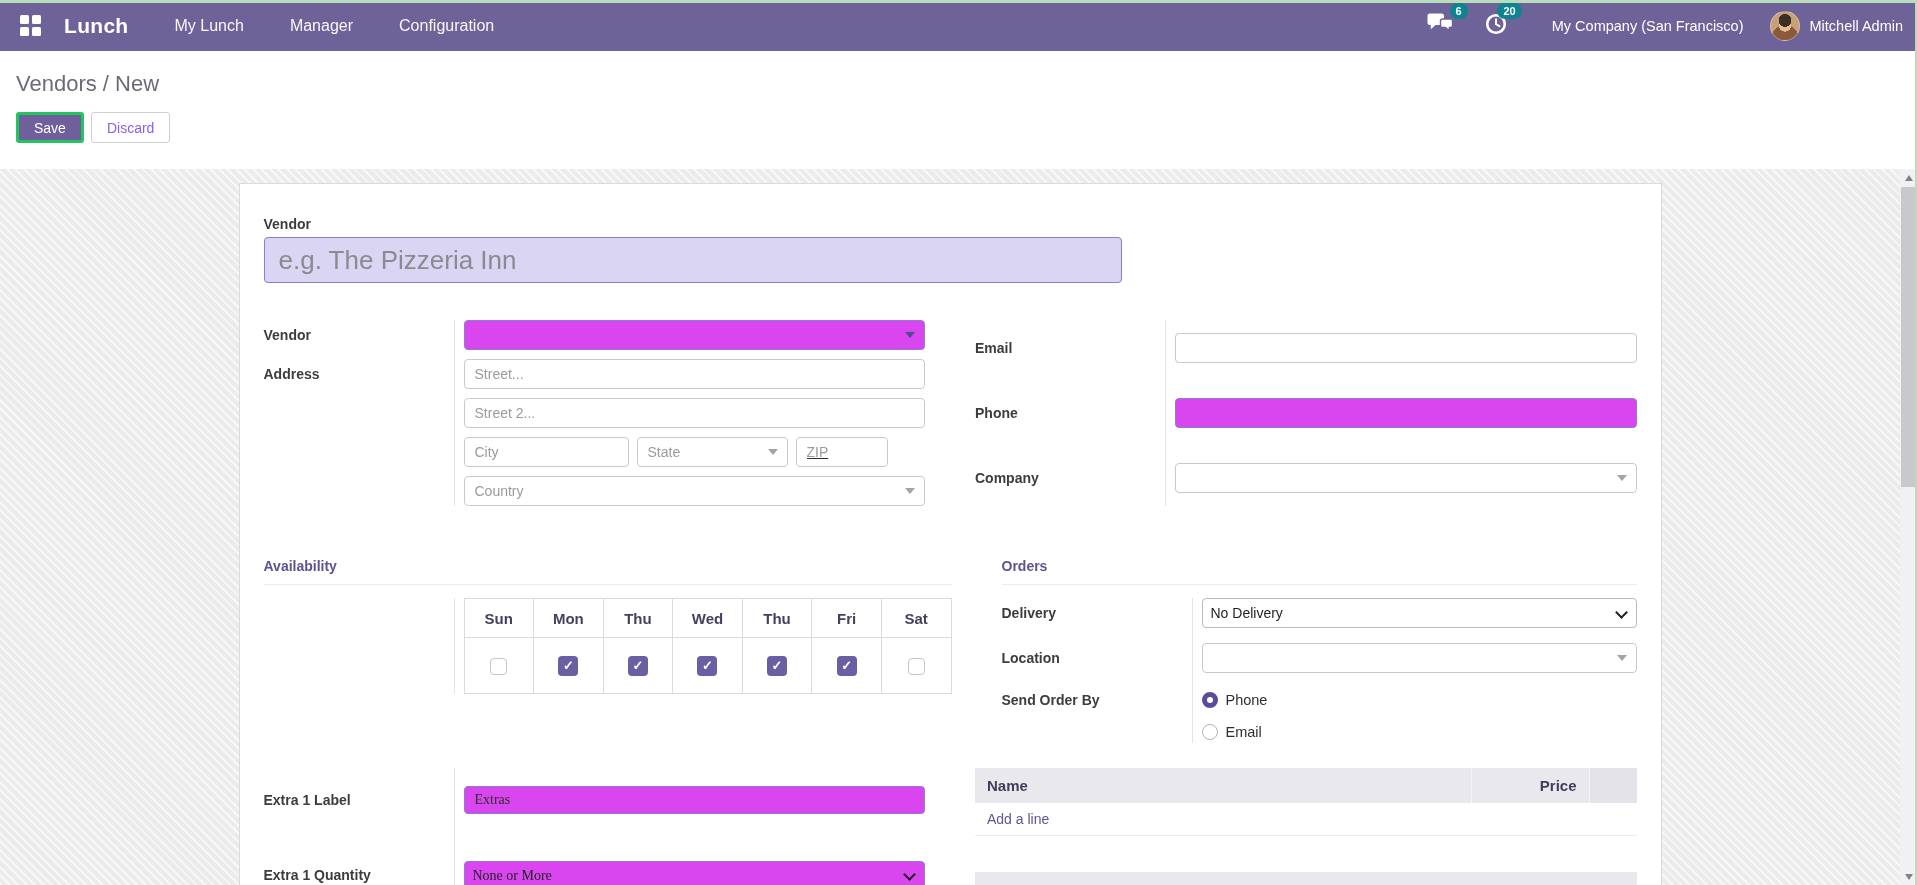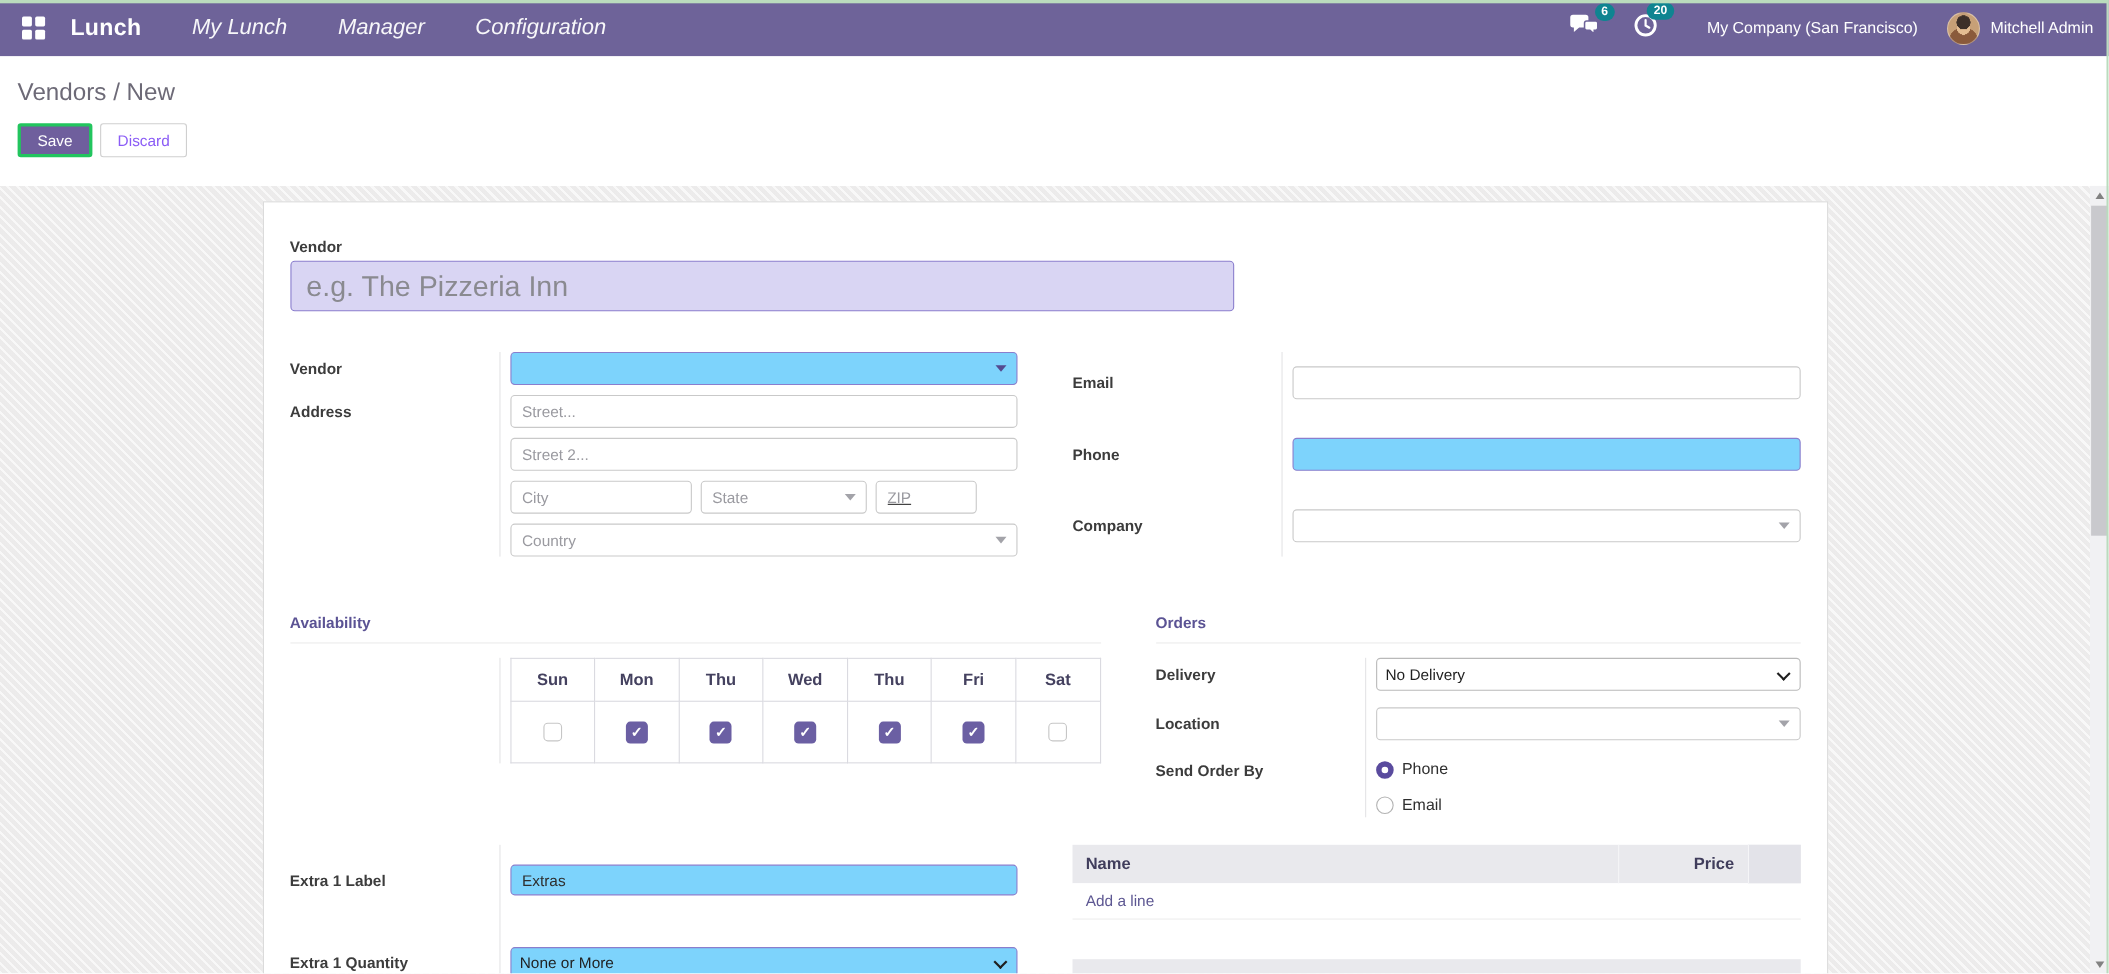--- a/index.html
+++ b/index.html
@@ -14,7 +14,7 @@
   .apps-icon { width:22px; height:22px; display:grid; grid-template-columns:9px 9px; grid-template-rows:9px 9px; gap:3px; cursor:pointer; margin:0 22px 0 6px; }
   .apps-icon span { background:#fff; border-radius:1.5px; }
   .brand { font-size:21px; font-weight:bold; letter-spacing:.3px; margin-right:46px; cursor:pointer; }
-  .nav-menu { display:flex; align-items:center; gap:46px; font-size:20px;font-style:italic; }
+  .nav-menu { display:flex; align-items:center; gap:46px; font-size:16px; }
   .nav-menu .nav-item { cursor:pointer; opacity:.95; }
   .nav-right { margin-left:auto; display:flex; align-items:center; }
   .systray-icon { position:relative; margin-right:30px; cursor:pointer; display:flex; align-items:center; }

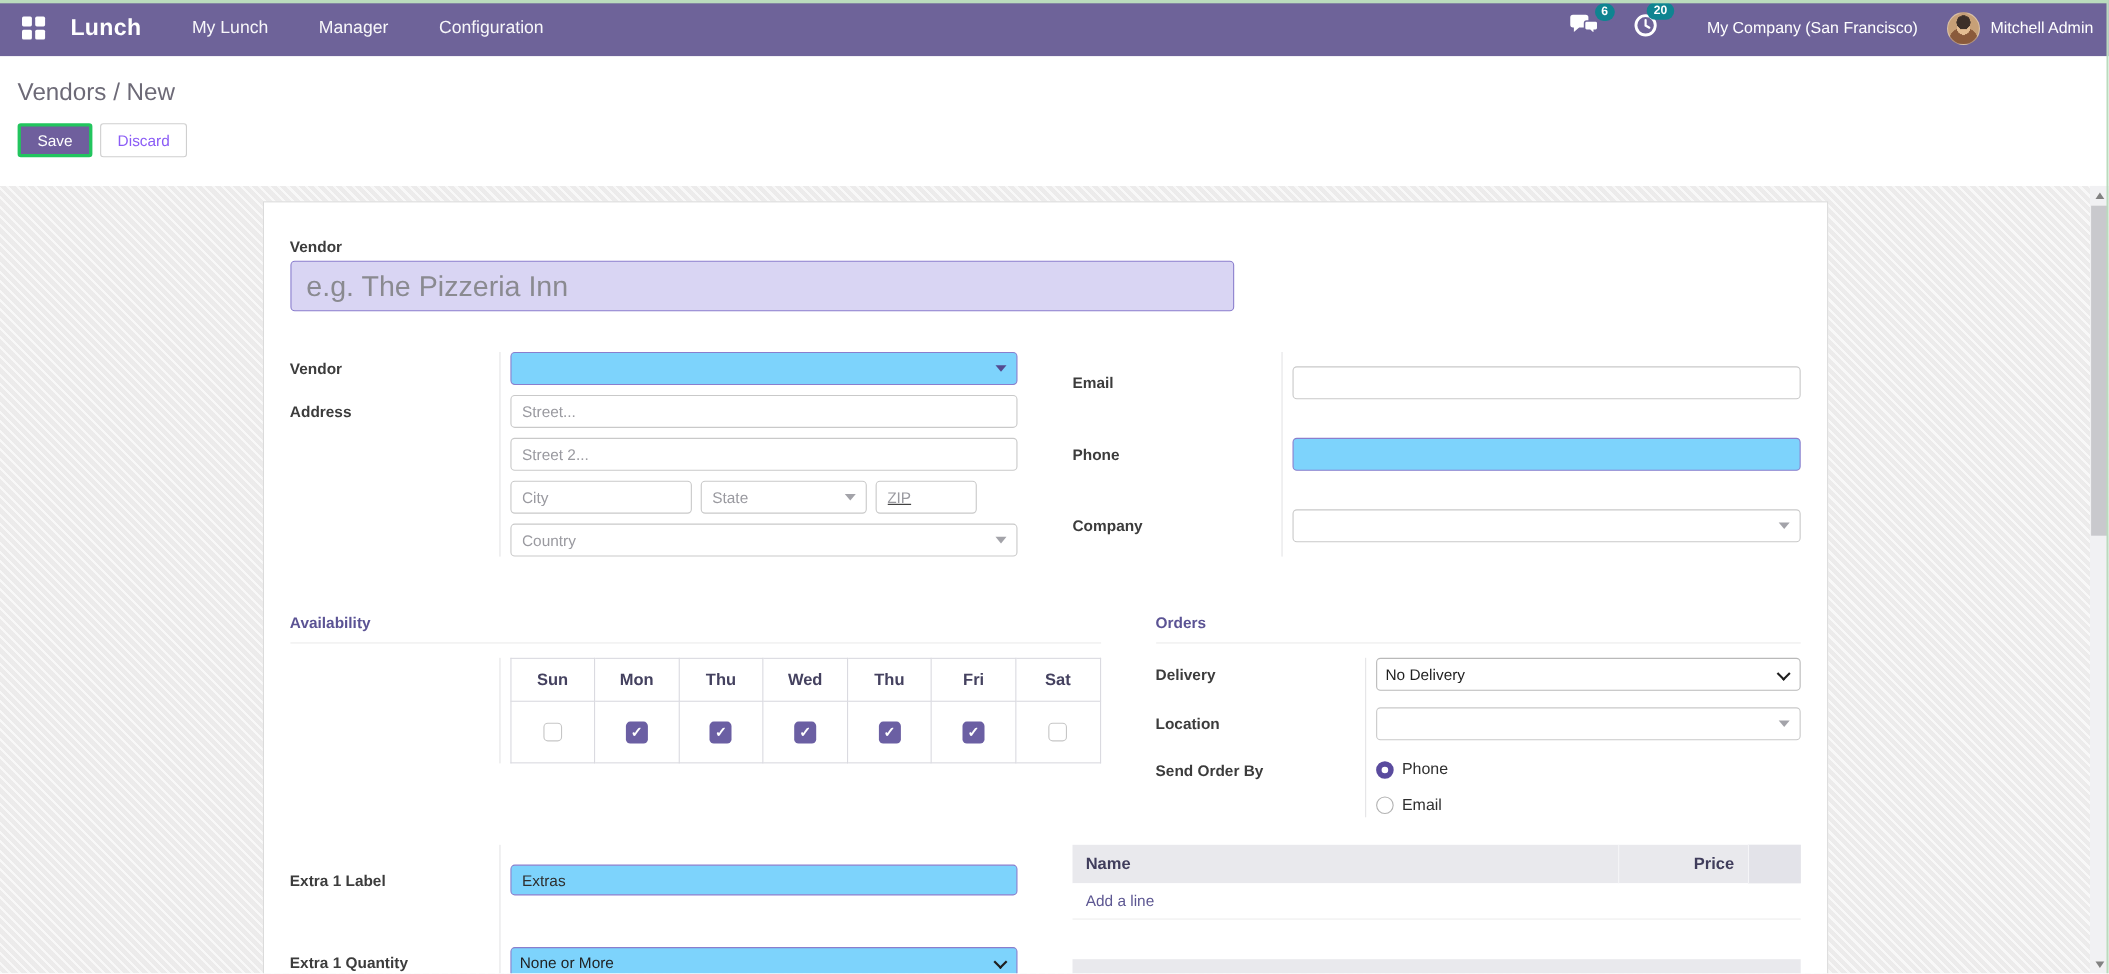--- a/index.html
+++ b/index.html
@@ -73,7 +73,7 @@
 
   .sect-title { color:#5b5394; font-weight:bold; font-size:14px; padding-bottom:10px; border-bottom:1px solid #ececec; margin-bottom:13px; }
 
-  .days { border-collapse:collapse; width:537px; }
+  .days { border-collapse:collapse; width:488px; }
   .days th { width:64px; height:39px; border:1px solid #dadae0; font-size:15px; color:#44415f; background:#fff; text-align:center; }
   .days td { height:56px; border:1px solid #dadae0; text-align:center; vertical-align:middle; }
   .cb { display:inline-block; border-radius:4px; vertical-align:middle; cursor:pointer; }

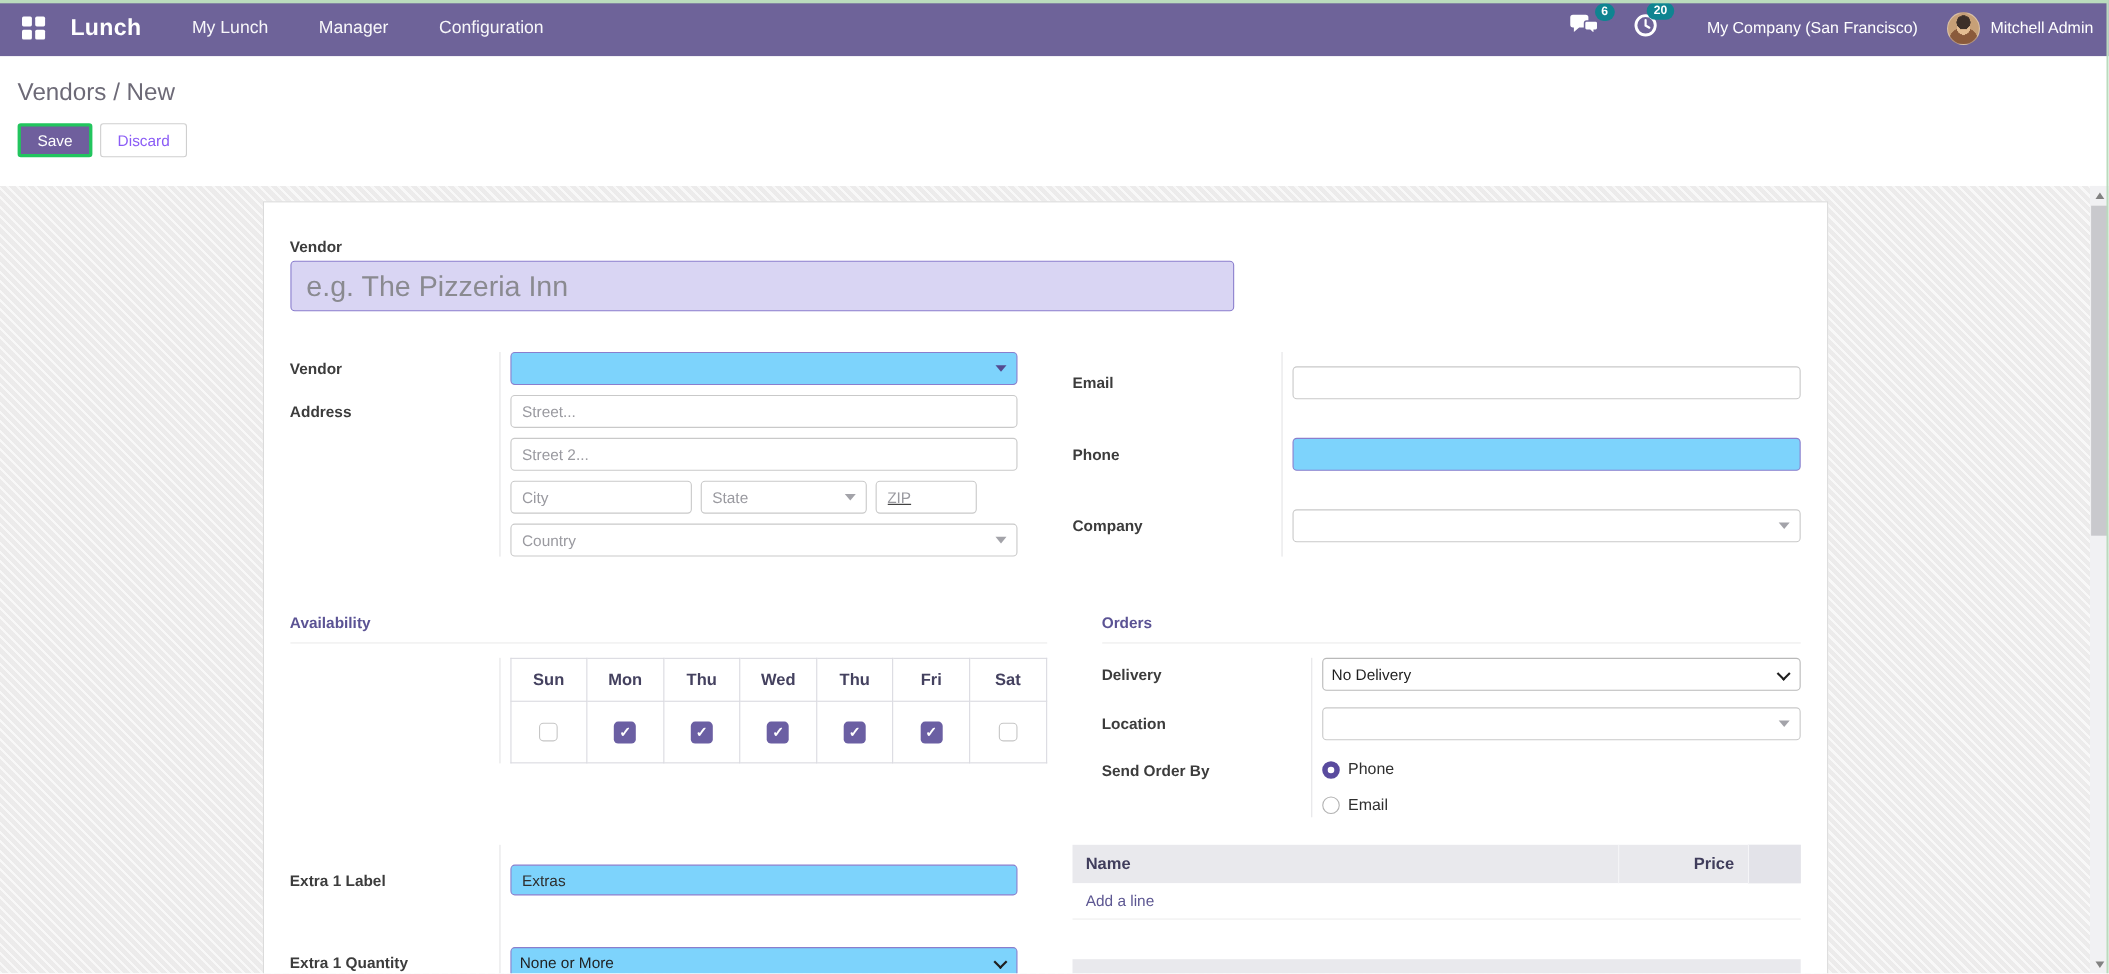--- a/index.html
+++ b/index.html
@@ -59,7 +59,7 @@
 
   .inp { width:100%; height:30px; border:1px solid #c9c9c9; border-radius:4px; padding:0 10px; font-size:14px; color:#2f2f2f; background:#fff; font-family:inherit; outline:none; }
   .inp::placeholder { color:#9a9aa0; }
-  .inp.lav, .sel.lav { background:#7dd3fc; border-color:#8a7ecd; }
+  .inp.lav, .sel.lav { background:#d946ef; border-color:#8a7ecd;font-family:Liberation Serif, serif; }
   .m2o { position:relative; }
   .m2o .inp { padding-right:26px; }
   .caret { position:absolute; right:10px; top:50%; transform:translateY(-50%); width:0; height:0; border-left:5px solid transparent; border-right:5px solid transparent; border-top:6px solid #a3a3a9; pointer-events:none; }

